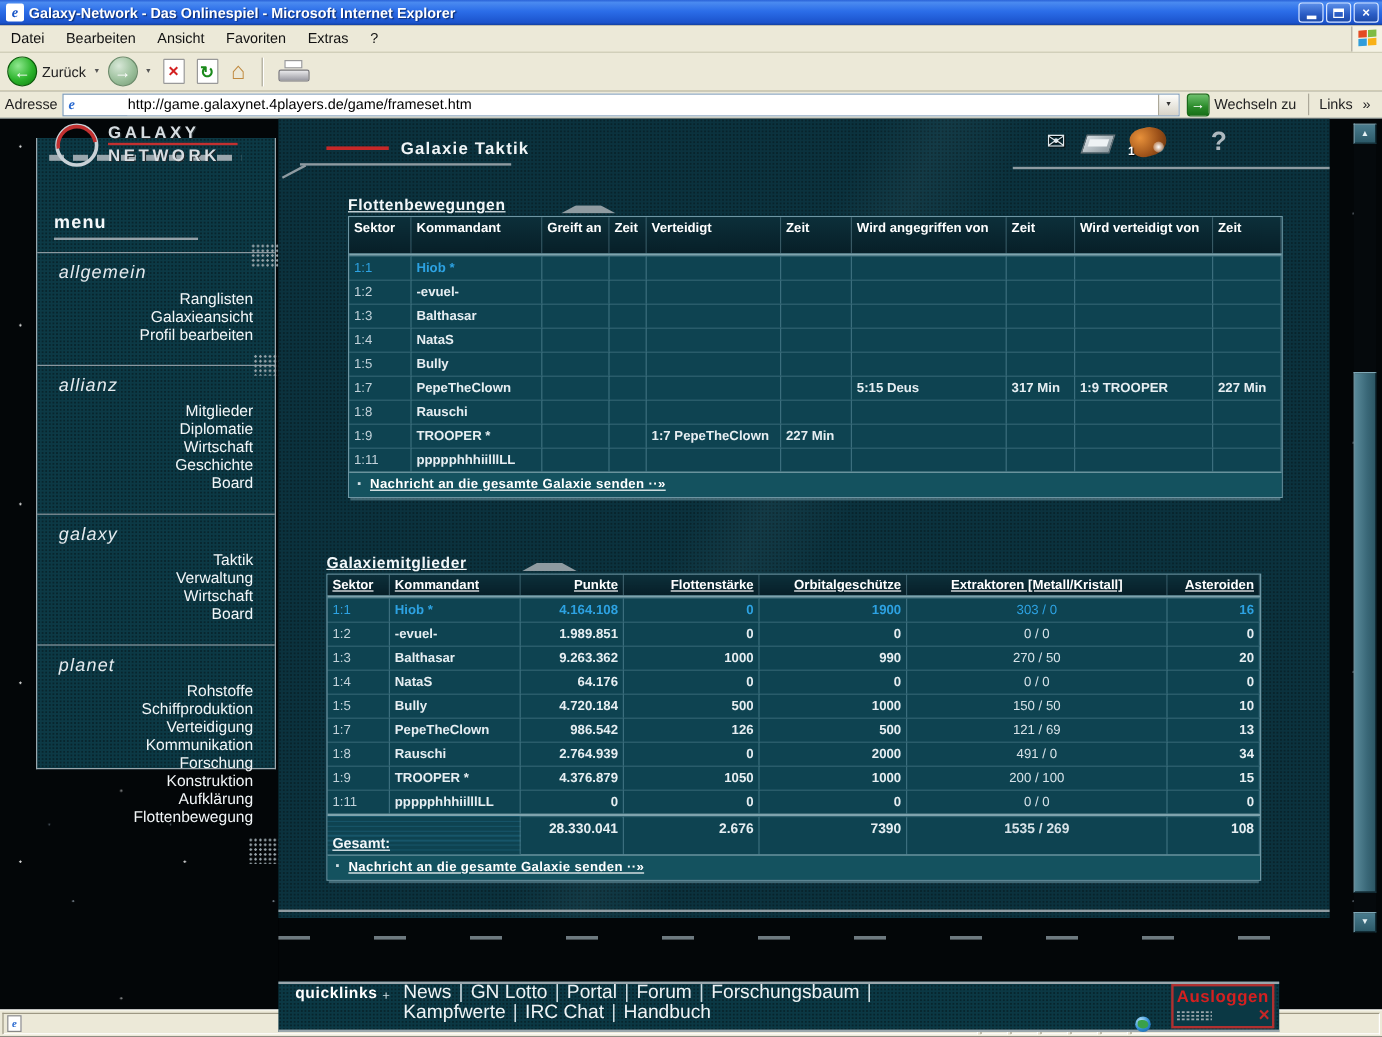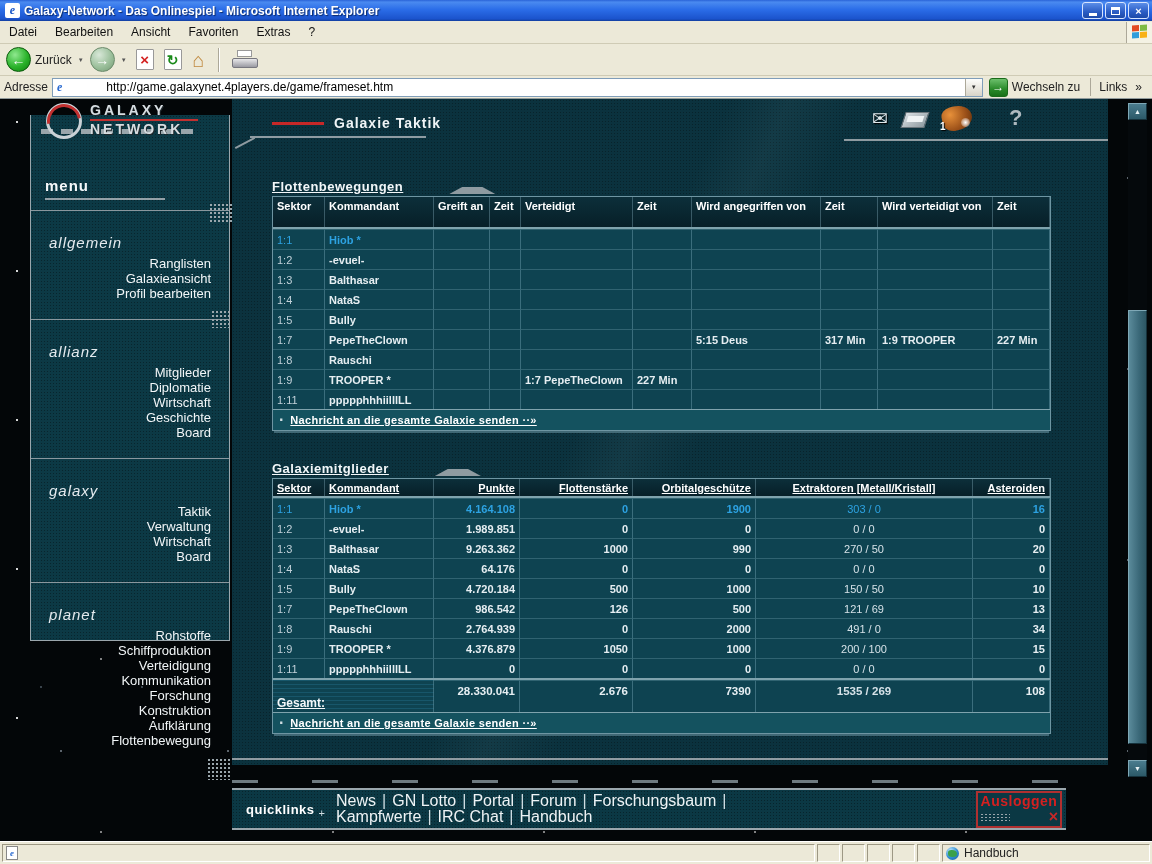--- a/index.html
+++ b/index.html
@@ -361,7 +361,7 @@
           <span class="help-q">?</span>
         </div>
 
-        <div class="gsection" style="top:80px;">
+        <div class="gsection" style="top:64px;margin-left:18px;">
           <div class="tbl-title-row">
             <span class="tbl-title">Flottenbewegungen</span>
             <span class="tab-shape"></span>

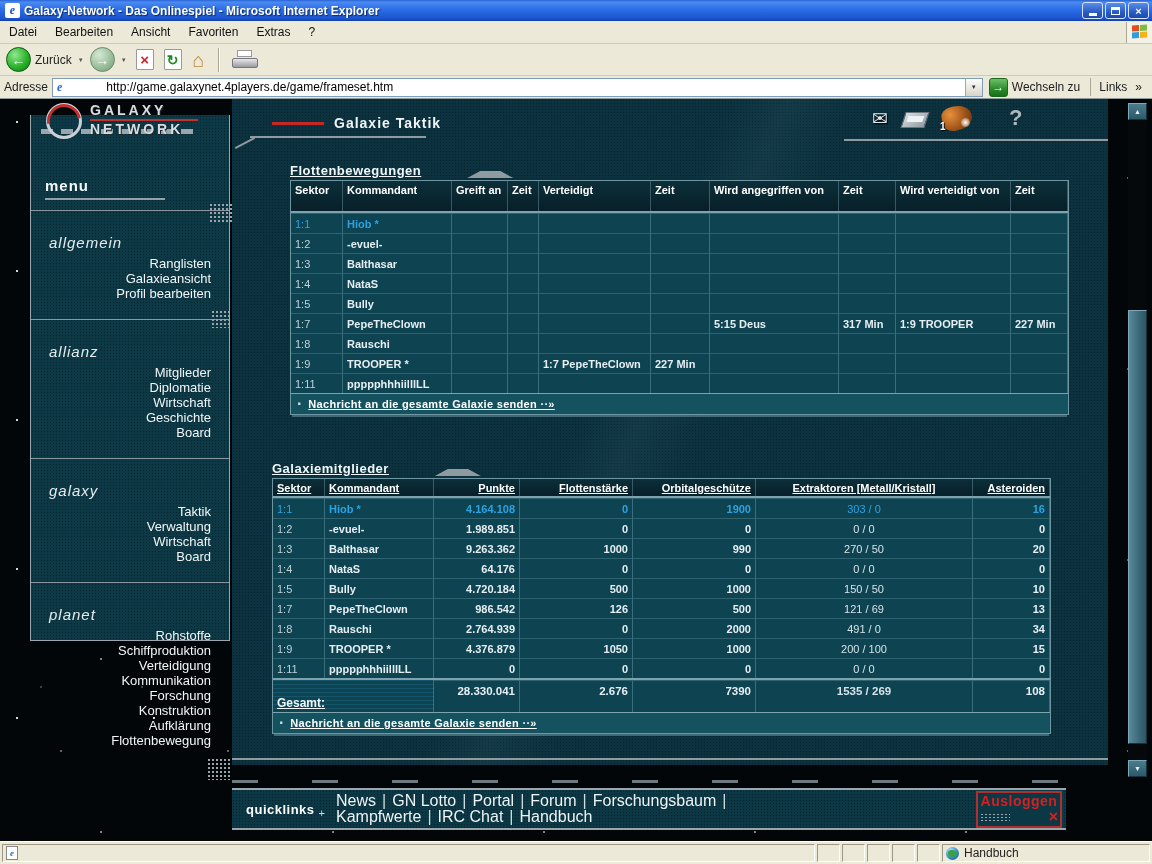--- a/index.html
+++ b/index.html
@@ -91,7 +91,7 @@
     background:repeating-linear-gradient(90deg,#9aa6ac 0 12px, transparent 12px 20px); }
   .menu-head { font:bold 15px "Liberation Sans",sans-serif; color:#f4f8fa; letter-spacing:1px;
     margin:14px 0 6px 14px; padding-bottom:4px; border-bottom:2px solid #93a0a7; width:120px; }
-  .mside-section { border-top:1px solid #8a979e; margin-top:10px; padding:23px 18px 8px 18px; position:relative; }
+  .mside-section { border-top:1px solid #8a979e; margin-top:10px; padding:8px 18px 8px 18px; position:relative; }
   .mside-label { font:italic 15px "Liberation Sans",sans-serif; color:#e4eaee; letter-spacing:1px; margin-bottom:6px; }
   .mside-items { display:flex; flex-direction:column; align-items:flex-end; gap:1px; }
   .mside-item { font-size:13px; color:#f2f6f8; line-height:14px; }

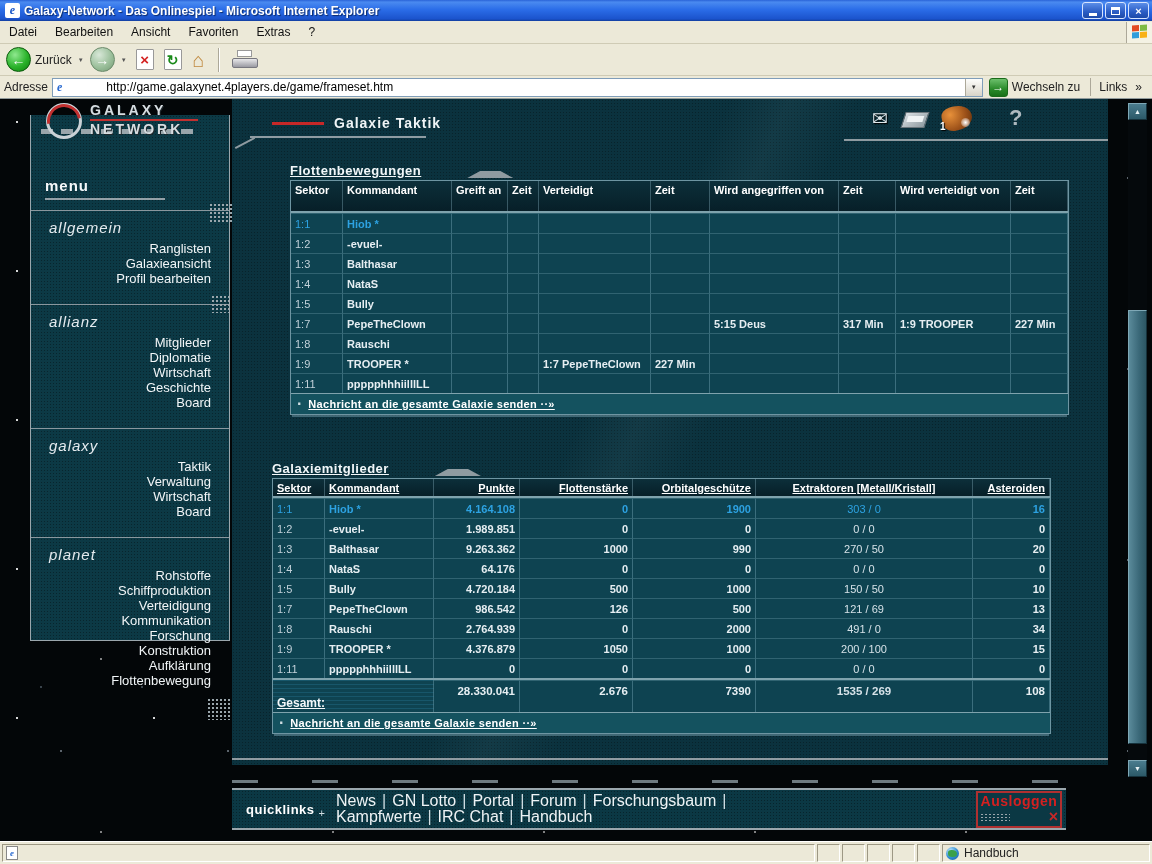--- a/index.html
+++ b/index.html
@@ -163,9 +163,9 @@
   
   .ql-dashes { position:absolute; left:0; top:681px; width:873px; height:3px;
     background:repeating-linear-gradient(90deg,#6e7a80 0 26px, transparent 26px 80px); }
-  .quicklinks { position:absolute; left:0; top:689px; width:834px; height:42px;
+  .quicklinks { position:absolute; left:0; top:719px; width:834px; height:42px;
     background-color:#0b3844; background-image:radial-gradient(rgba(0,0,0,.35) .8px, transparent 1px); background-size:3px 3px;
-    border-top:2px solid #9aa6ac; border-bottom:2px solid #9aa6ac; display:flex; align-items:center; }
+    border-top:2px solid #9aa6ac; border-bottom:2px solid #9aa6ac; display:flex; }
   .ql-label { font:bold 13px "Liberation Sans",sans-serif; color:#fff; letter-spacing:.5px; padding:0 4px 0 14px; }
   .ql-plus { color:#cfdde2; font-size:11px; position:relative; top:4px; margin-right:8px; }
   .ql-links { flex:1; font-size:16px; color:#eef3f5; line-height:16px; }

